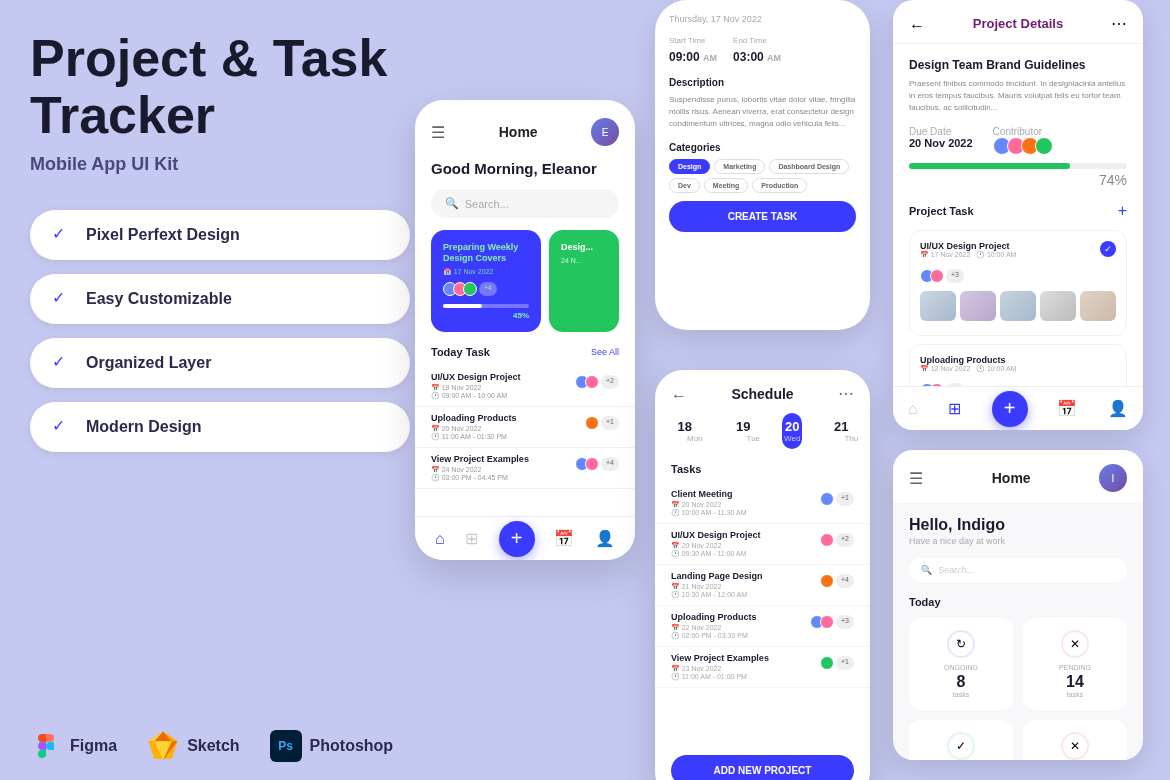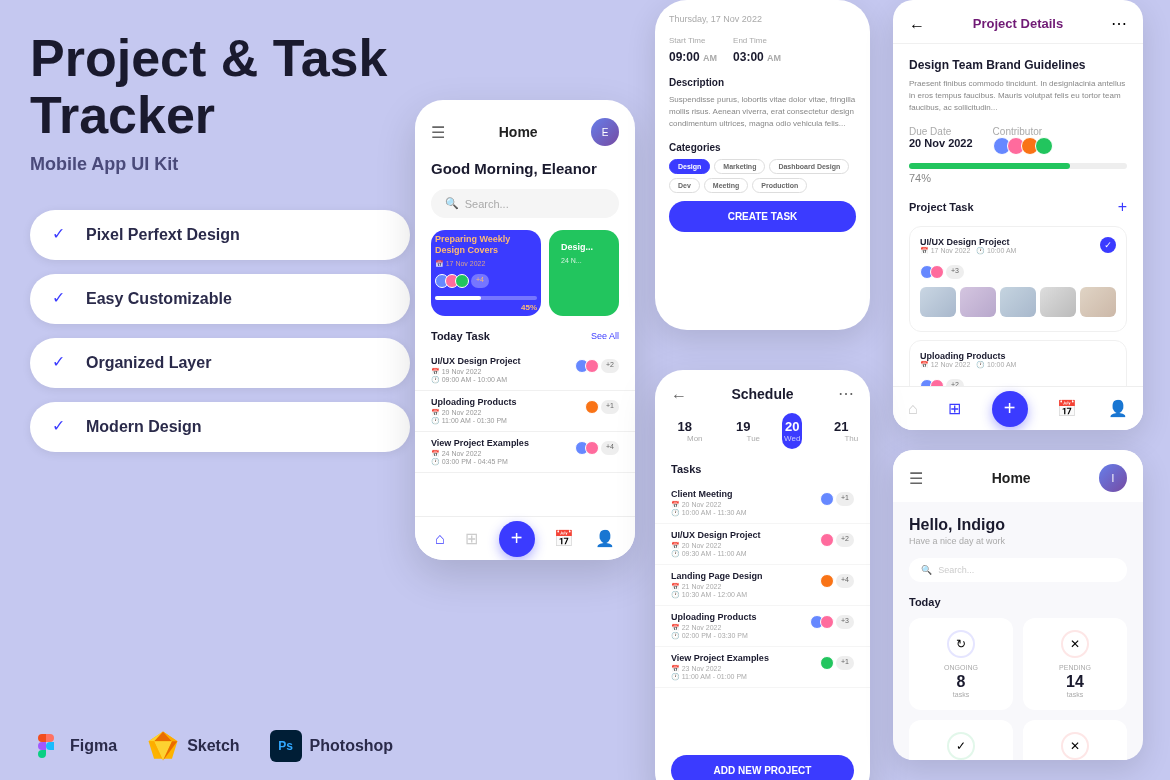--- a/index.html
+++ b/index.html
@@ -605,8 +605,9 @@
     }
 
     .progress-percent {
-      font-size: 11px;
+      font-size: 14px;
       color: #888;
+      text-align: right;
     }
 
     .project-task-header {

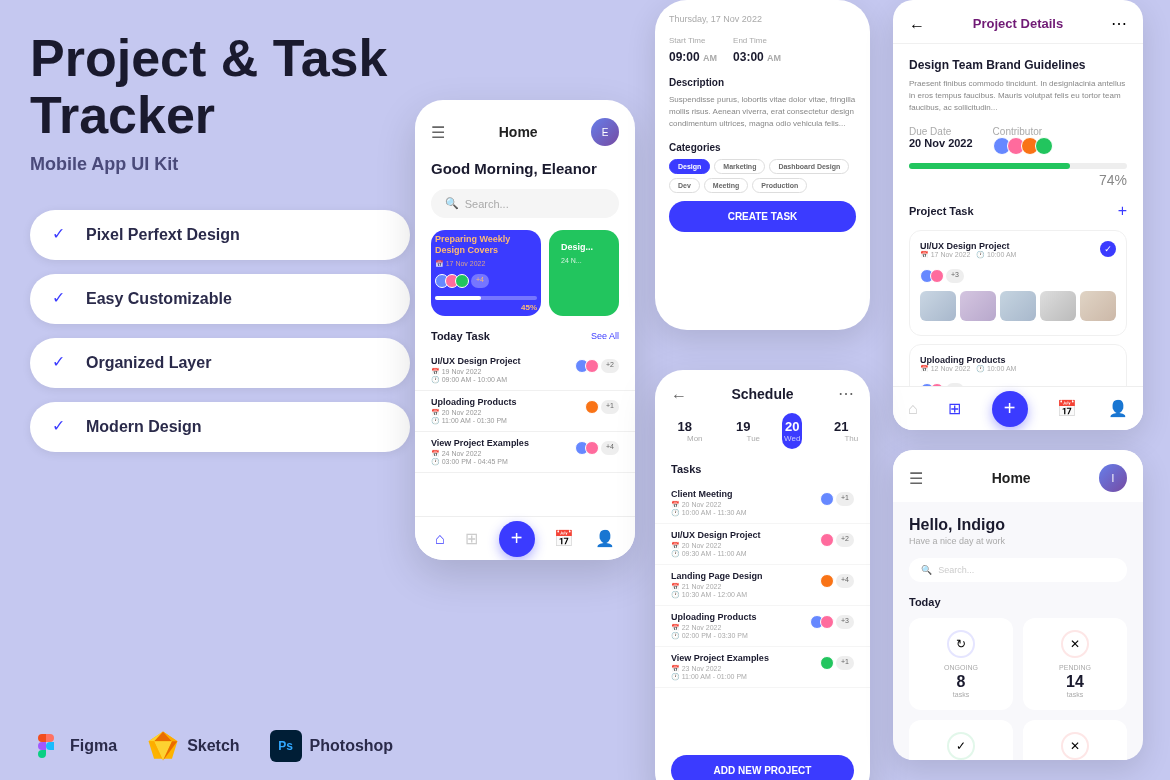--- a/index.html
+++ b/index.html
@@ -170,9 +170,9 @@
     .card-blue {
       background: #3b3bff;
       border-radius: 14px;
-      padding: 4px;
+      padding: 12px;
       flex: 1;
-      color: #fdba74;
+      color: #86efac;
     }
 
     .card-green {

